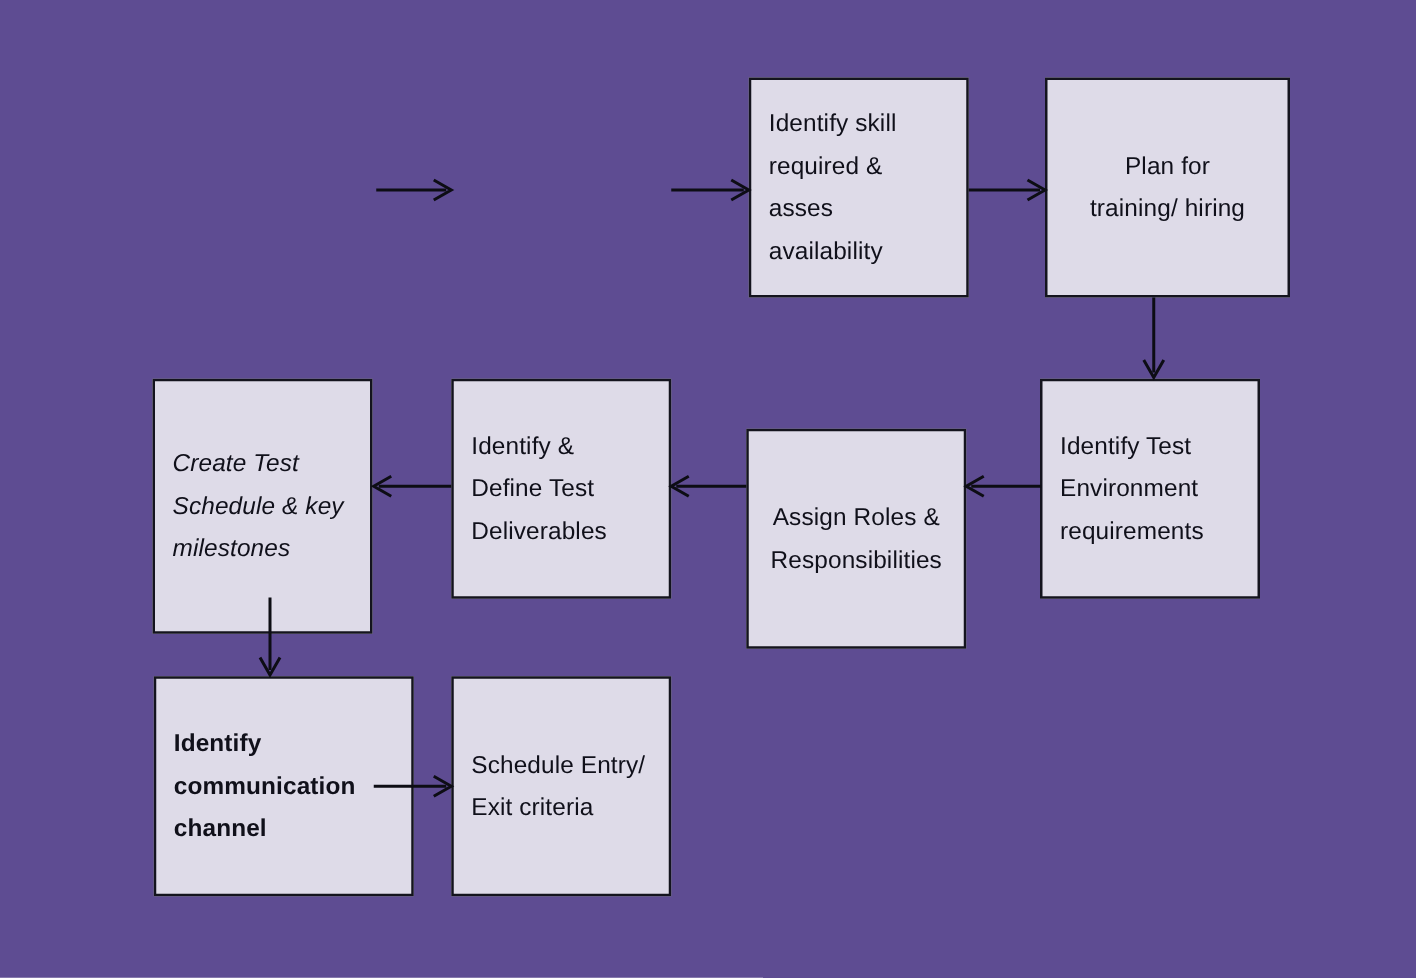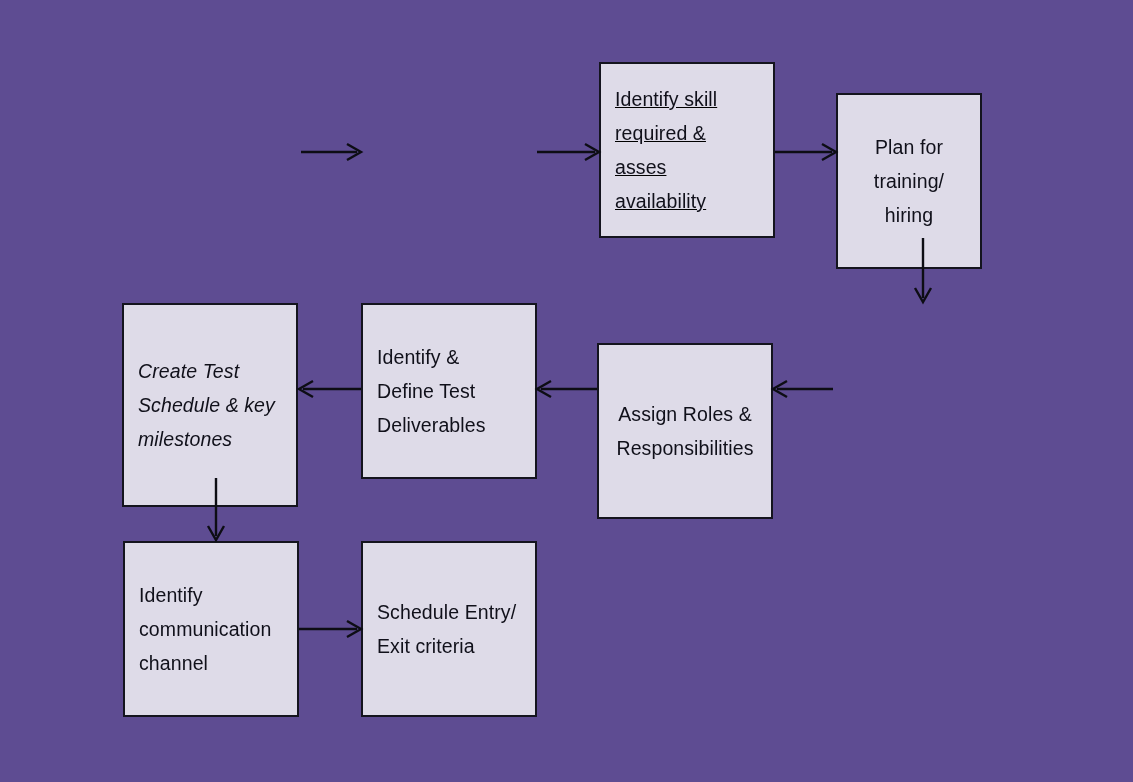--- a/index.html
+++ b/index.html
@@ -65,7 +65,7 @@
 
 
 
-  <div class="node" style="left:599px; top:62px; width:176px; height:176px;text-decoration:underline;">
+  <div class="node" style="left:599px; top:62px; width:176px; height:176px;">
     <span class="node-label">Identify skill
 required &amp; asses
 availability</span>

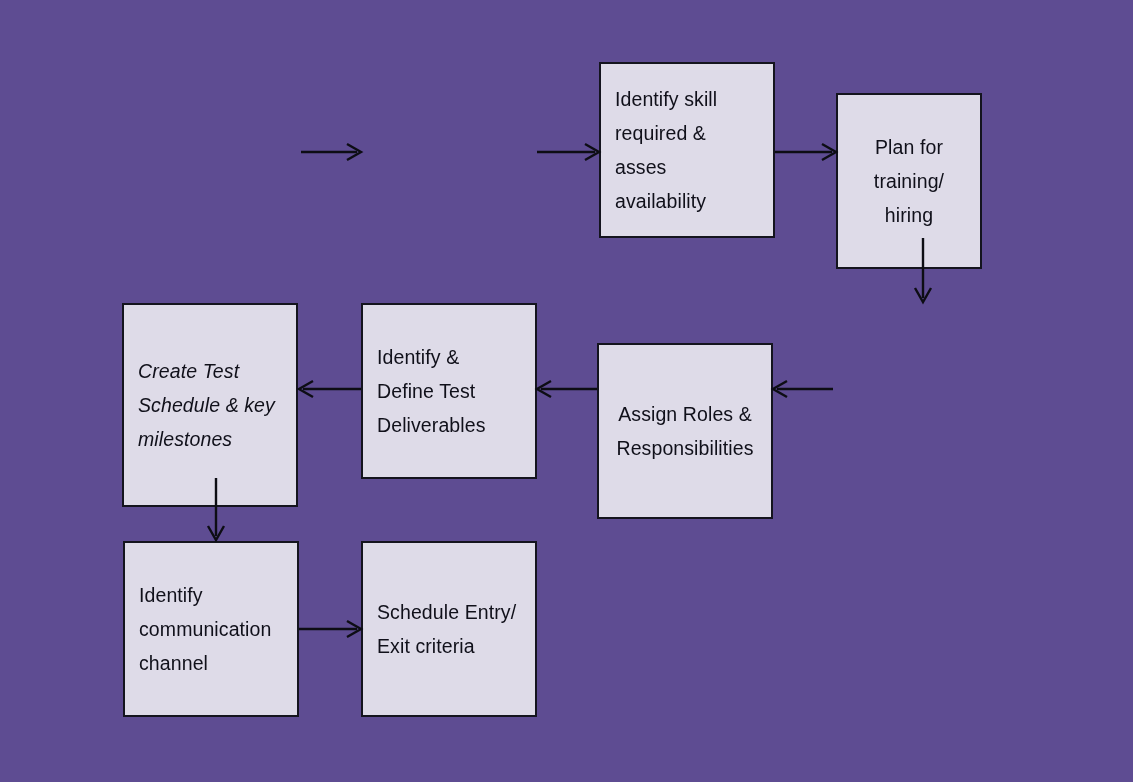--- a/index.html
+++ b/index.html
@@ -71,7 +71,7 @@
 availability</span>
   </div>
 
-  <div class="node" style="left:836px; top:62px; width:146px; height:176px;margin-top:31px;">
+  <div class="node" style="left:836px; top:62px; width:196px; height:176px;">
     <span class="node-label center">Plan for
 training/ hiring</span>
   </div>

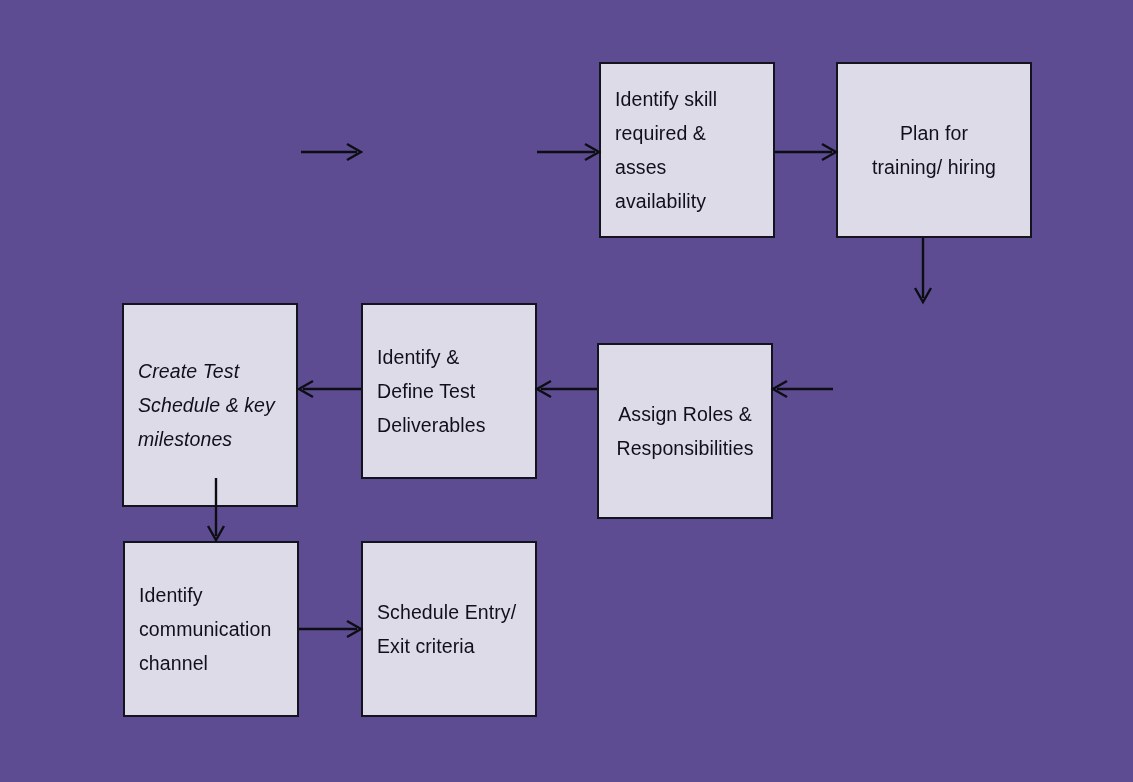--- a/index.html
+++ b/index.html
@@ -76,6 +76,11 @@
 training/ hiring</span>
   </div>
 
+  <div class="node" style="left:832px; top:303px; width:176px; height:176px;">
+    <span class="node-label">Identify Test
+Environment
+requirements</span>
+  </div>
 
   <div class="node" style="left:597px; top:303px; width:176px; height:176px;margin-top:40px;">
     <span class="node-label center">Assign Roles &amp;

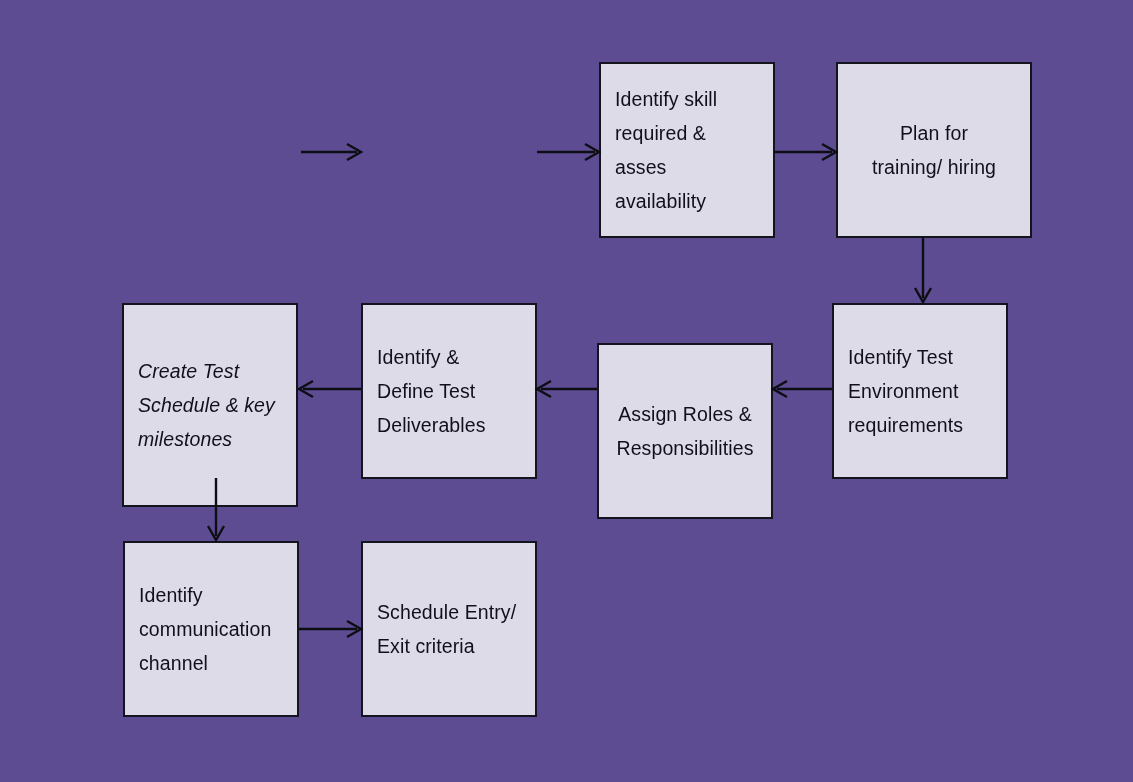--- a/index.html
+++ b/index.html
@@ -99,7 +99,7 @@
 milestones</span>
   </div>
 
-  <div class="node" style="left:123px; top:541px; width:176px; height:176px;">
+  <div class="node" style="left:123px; top:541px; width:208px; height:176px;font-weight:bold;">
     <span class="node-label">Identify
 communication
 channel</span>

